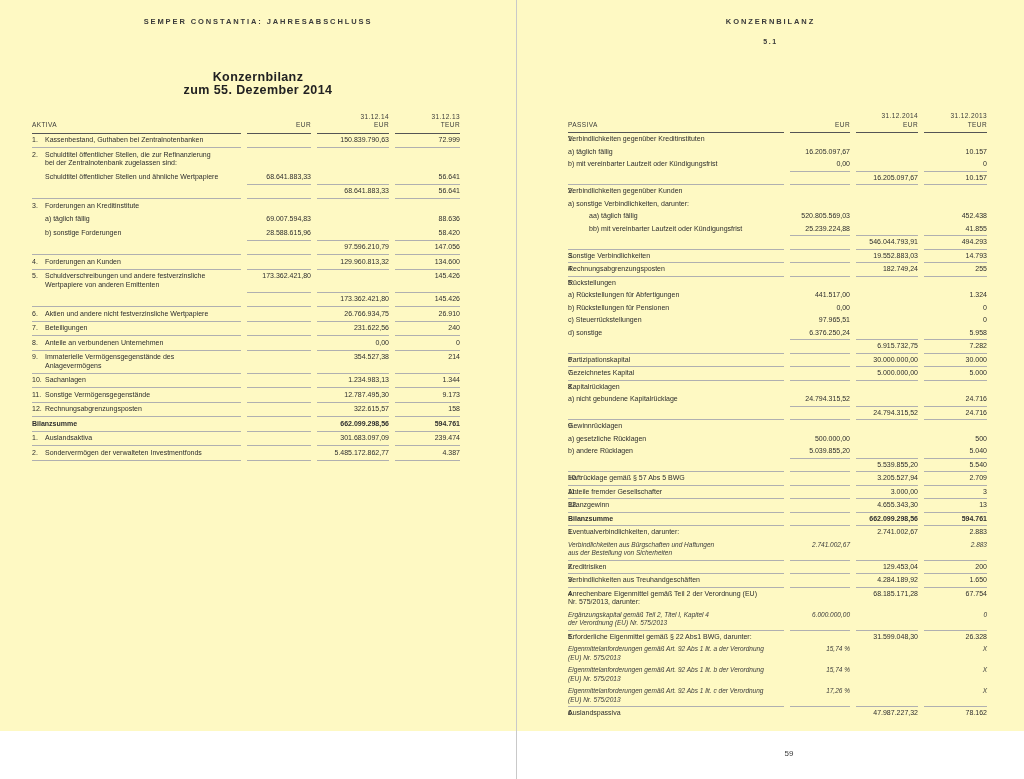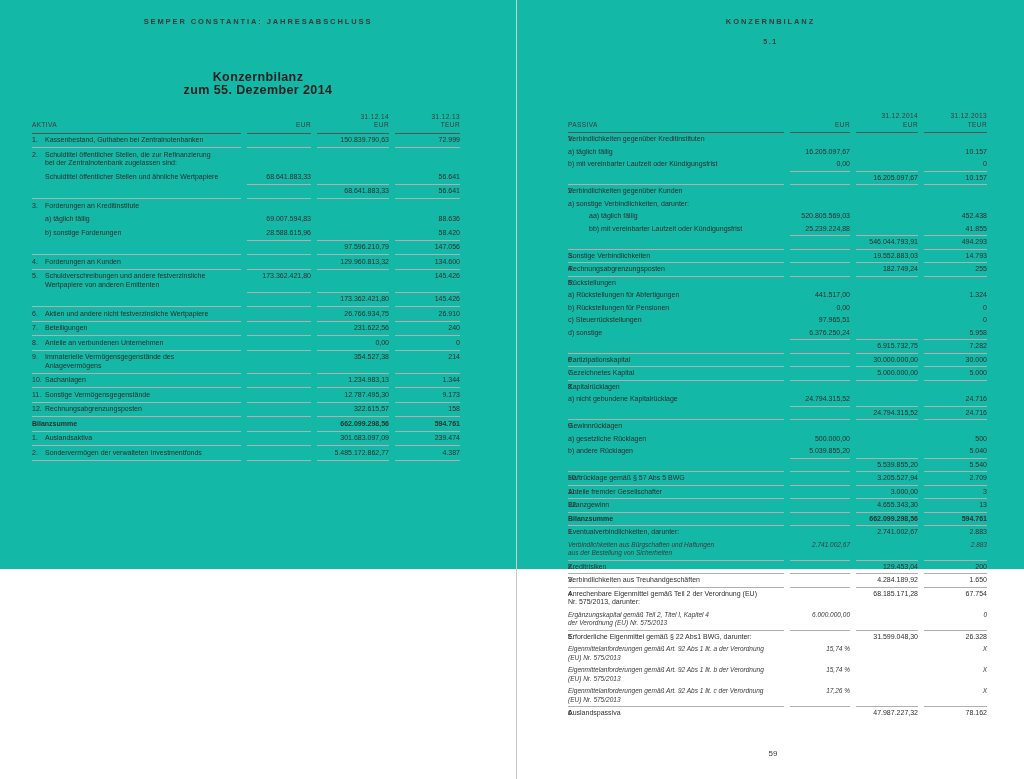--- a/index.html
+++ b/index.html
@@ -6,7 +6,7 @@
   body{width:1024px;height:779px;overflow:hidden;
        font-family:"Liberation Sans",sans-serif;color:#2e2e2e;
        -webkit-font-smoothing:antialiased;}
-  .spread{position:relative;width:1024px;height:569px;background:#14b8a6;}
+  .spread{position:relative;width:1024px;height:731px;background:#fef9c3;}
   .page{position:absolute;top:0;height:779px;}
   .page-left{left:0;width:516px;border-right:1px solid #c9c9c9;}
   .page-right{left:517px;width:507px;}

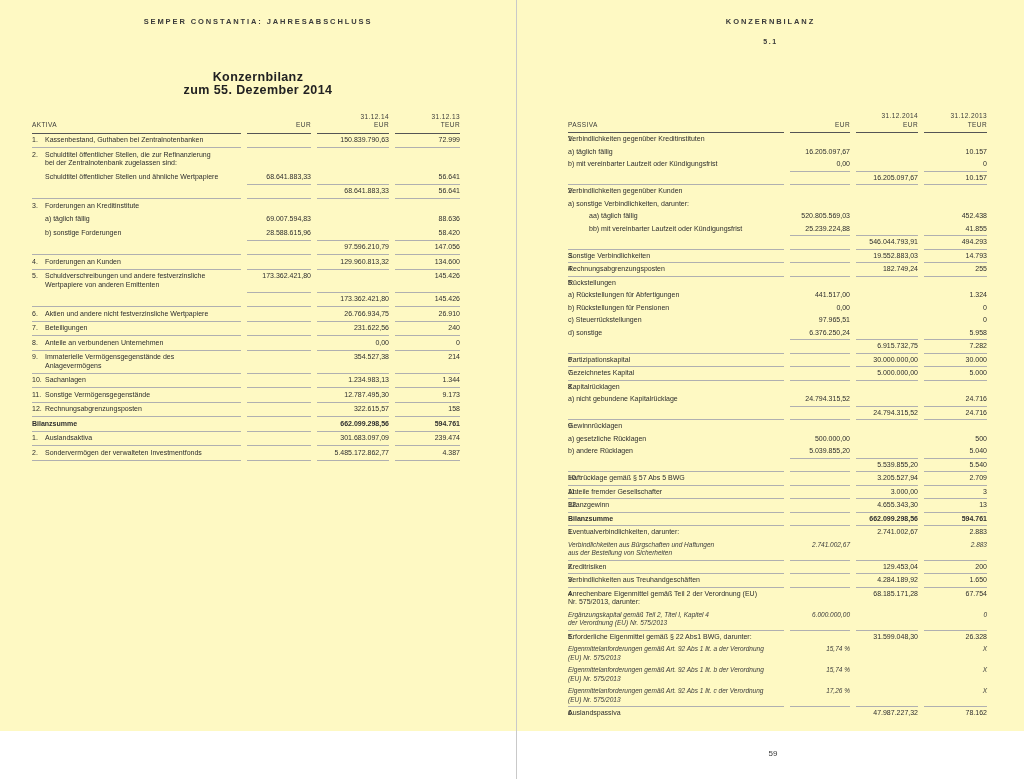--- a/index.html
+++ b/index.html
@@ -19,7 +19,7 @@
       font-size:12.5px;line-height:13px;font-weight:bold;letter-spacing:0.4px;color:#222;}
   .page-num{position:absolute;bottom:21px;text-align:center;font-size:8px;color:#3a3a3a;}
   .page-left .page-num{left:32px;width:427px;}
-  .page-right .page-num{left:51px;width:410px;}
+  .page-right .page-num{left:67px;width:410px;}
 
   .fin-table{position:absolute;top:110px;display:table;border-collapse:separate;border-spacing:6px 0;}
   .page-left .fin-table{left:26px;}

